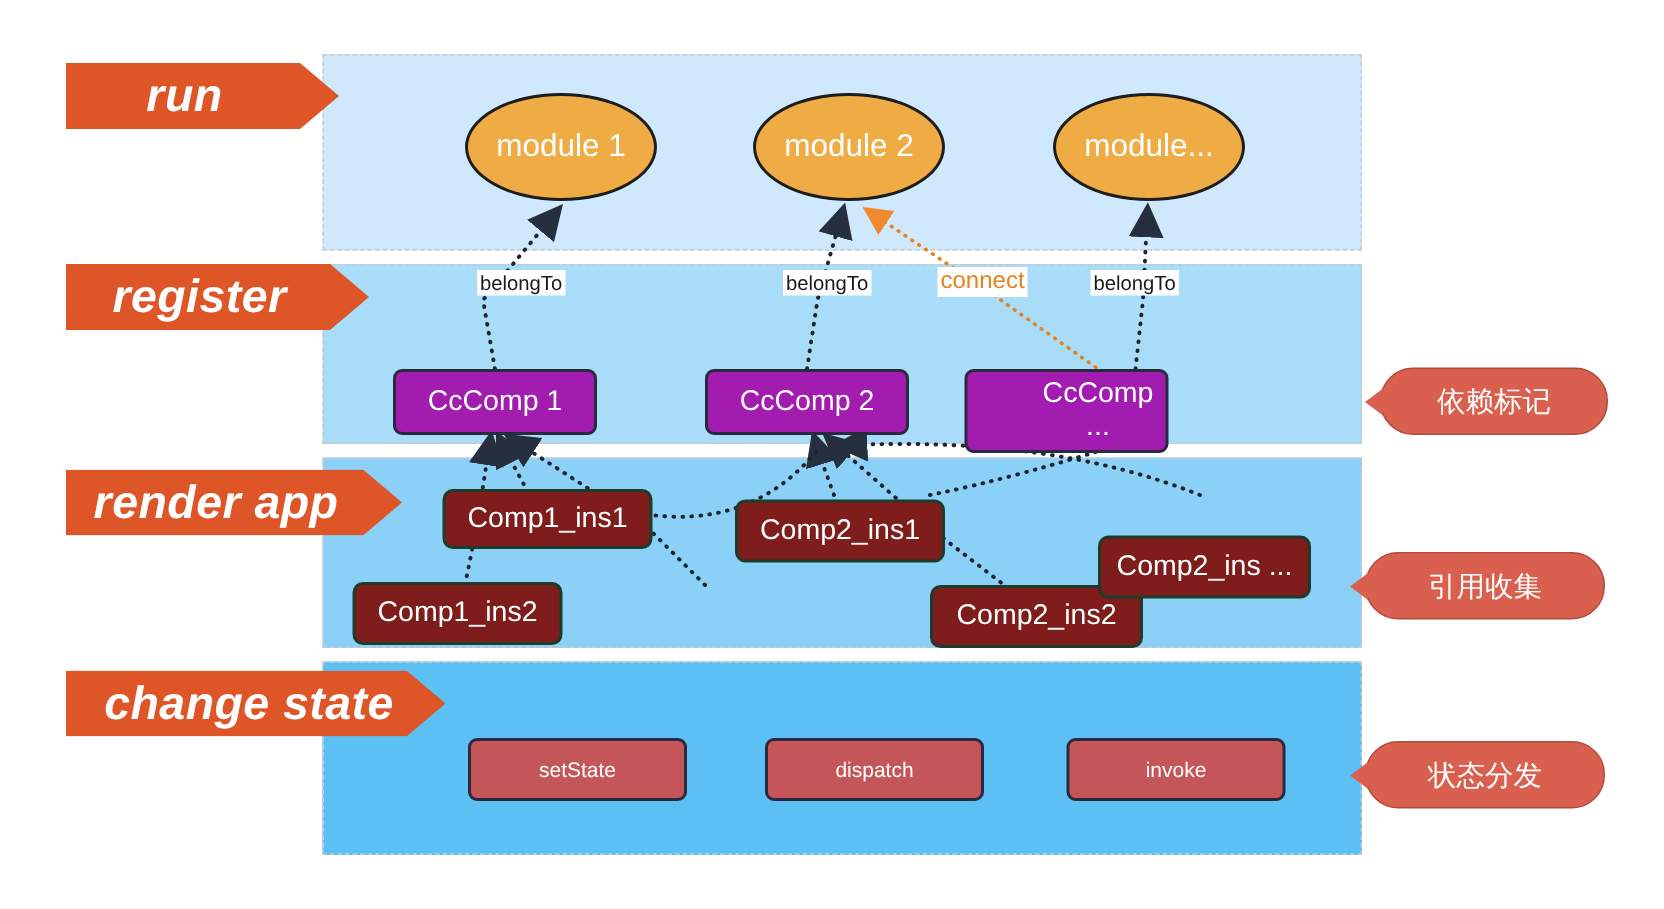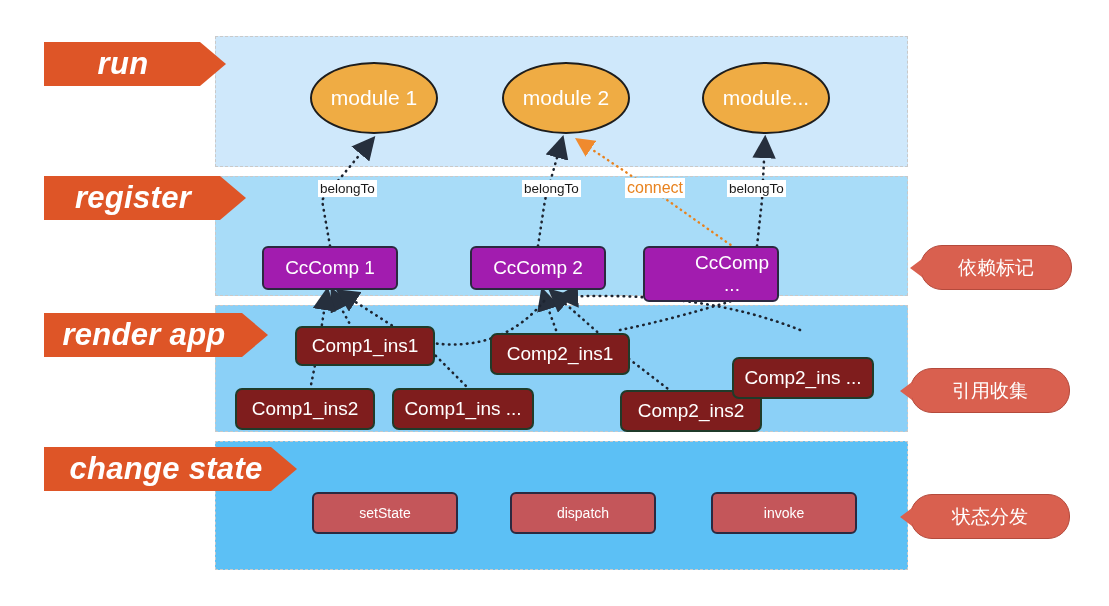--- a/index.html
+++ b/index.html
@@ -129,7 +129,6 @@
 
   <div class="node comp" style="left:295px;top:326px;width:140px;height:40px;">Comp1_ins1</div>
   <div class="node comp" style="left:235px;top:388px;width:140px;height:42px;">Comp1_ins2</div>
-  <div class="node comp" style="left:392px;top:388px;width:142px;height:42px;">Comp1_ins ...</div>
   <div class="node comp" style="left:490px;top:333px;width:140px;height:42px;">Comp2_ins1</div>
   <div class="node comp" style="left:620px;top:390px;width:142px;height:42px;">Comp2_ins2</div>
   <div class="node comp" style="left:732px;top:333px;width:142px;height:42px;margin-top:24px;">Comp2_ins ...</div>

